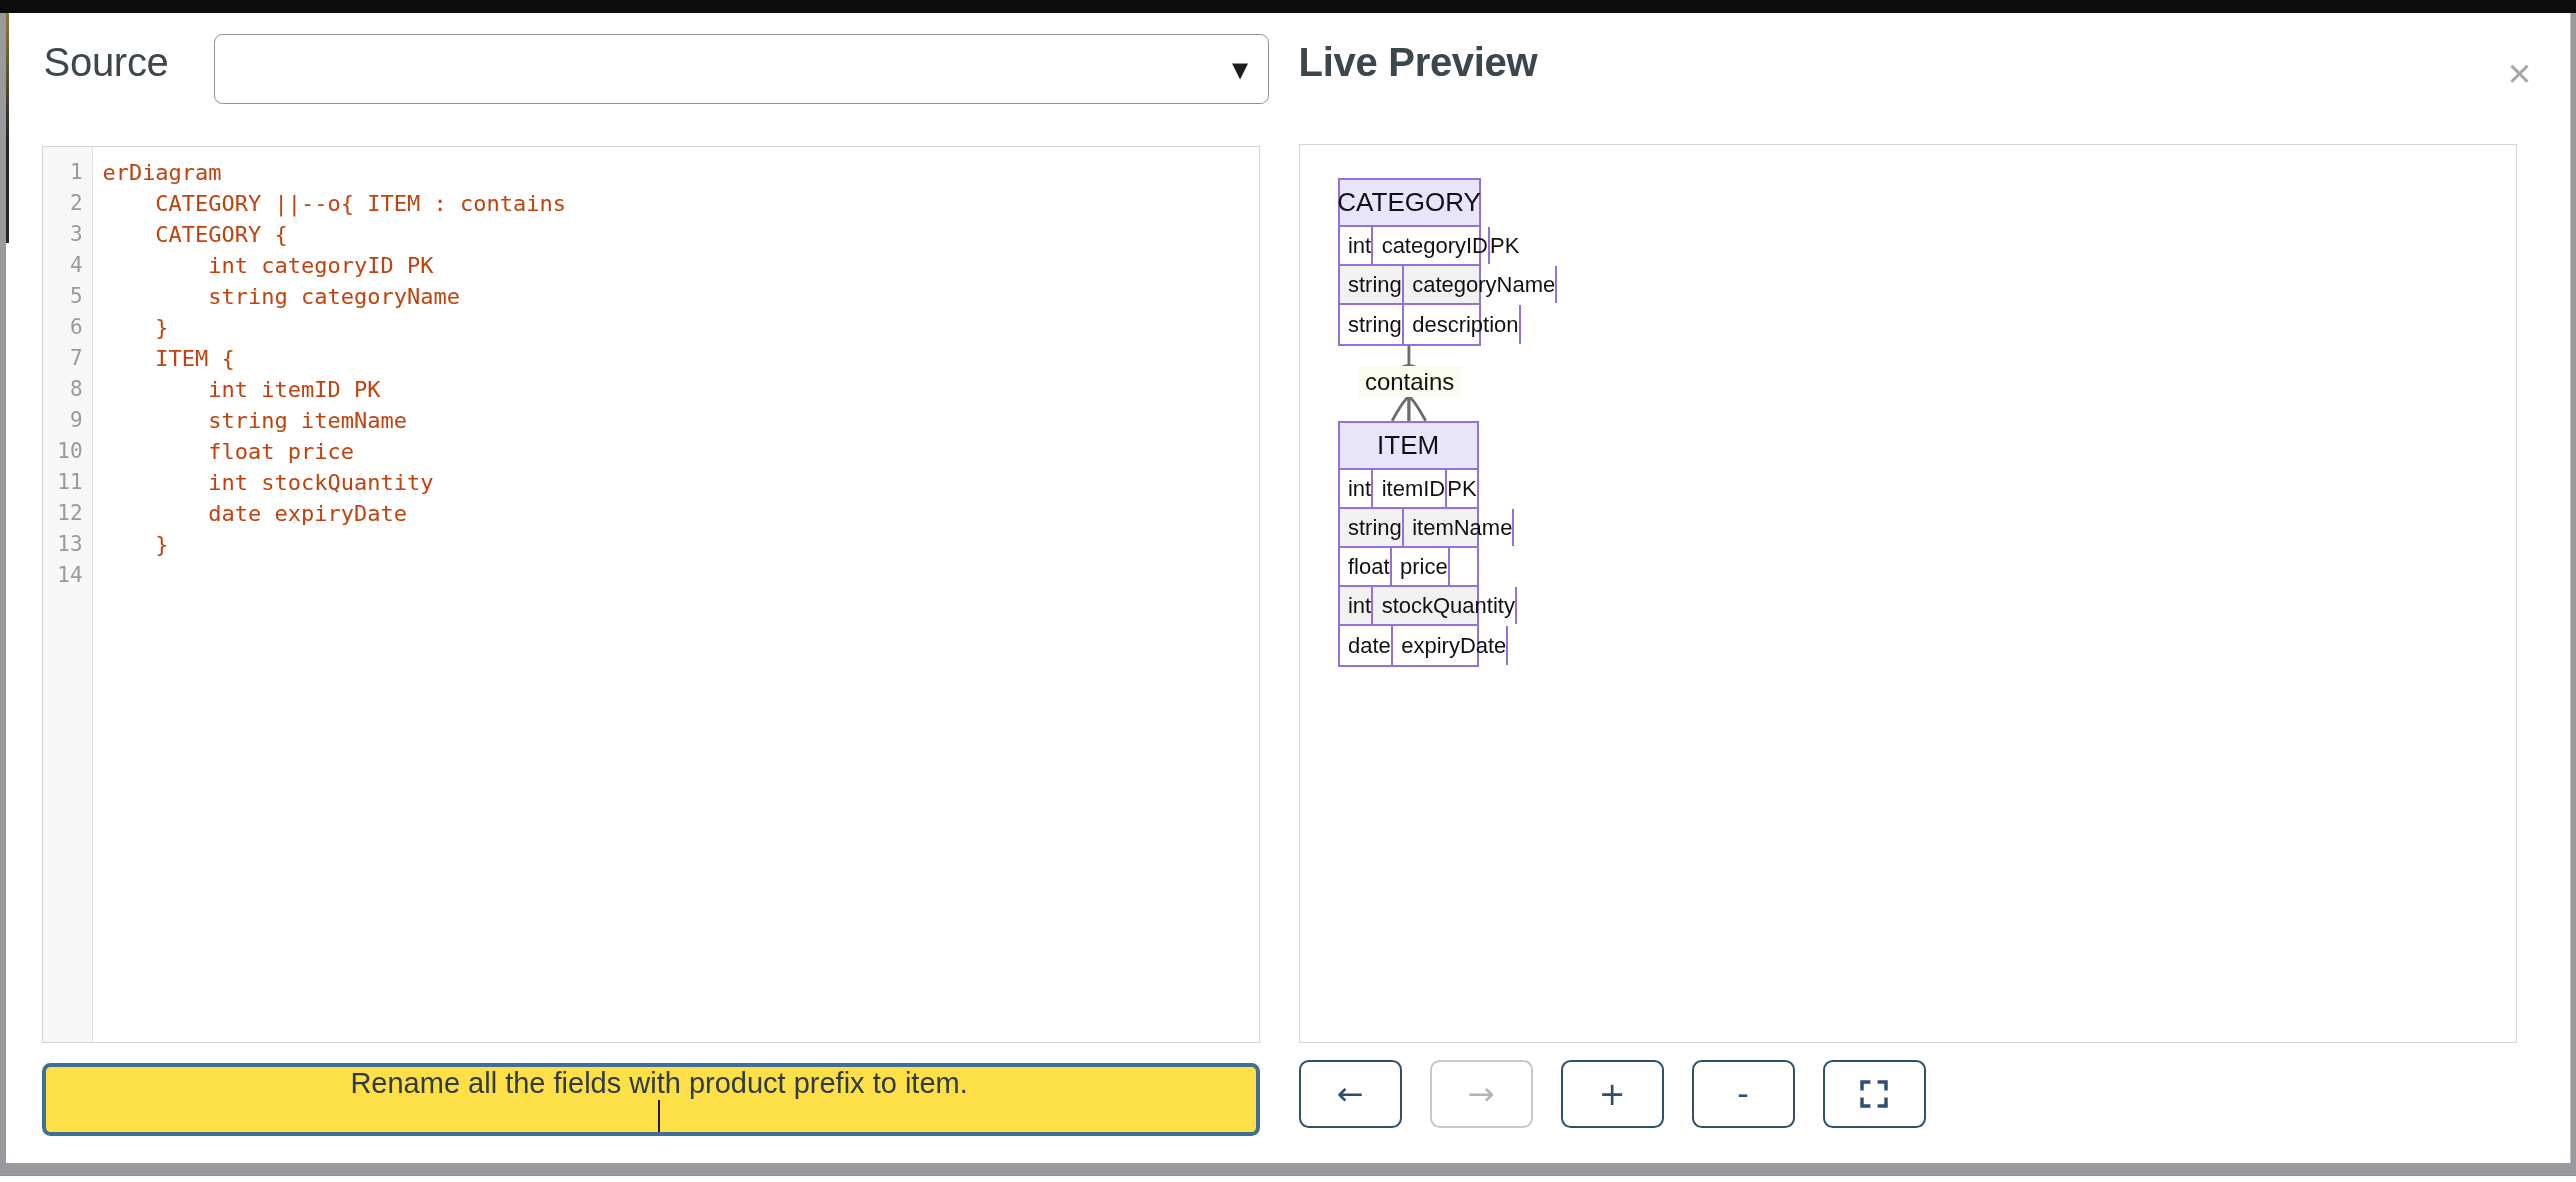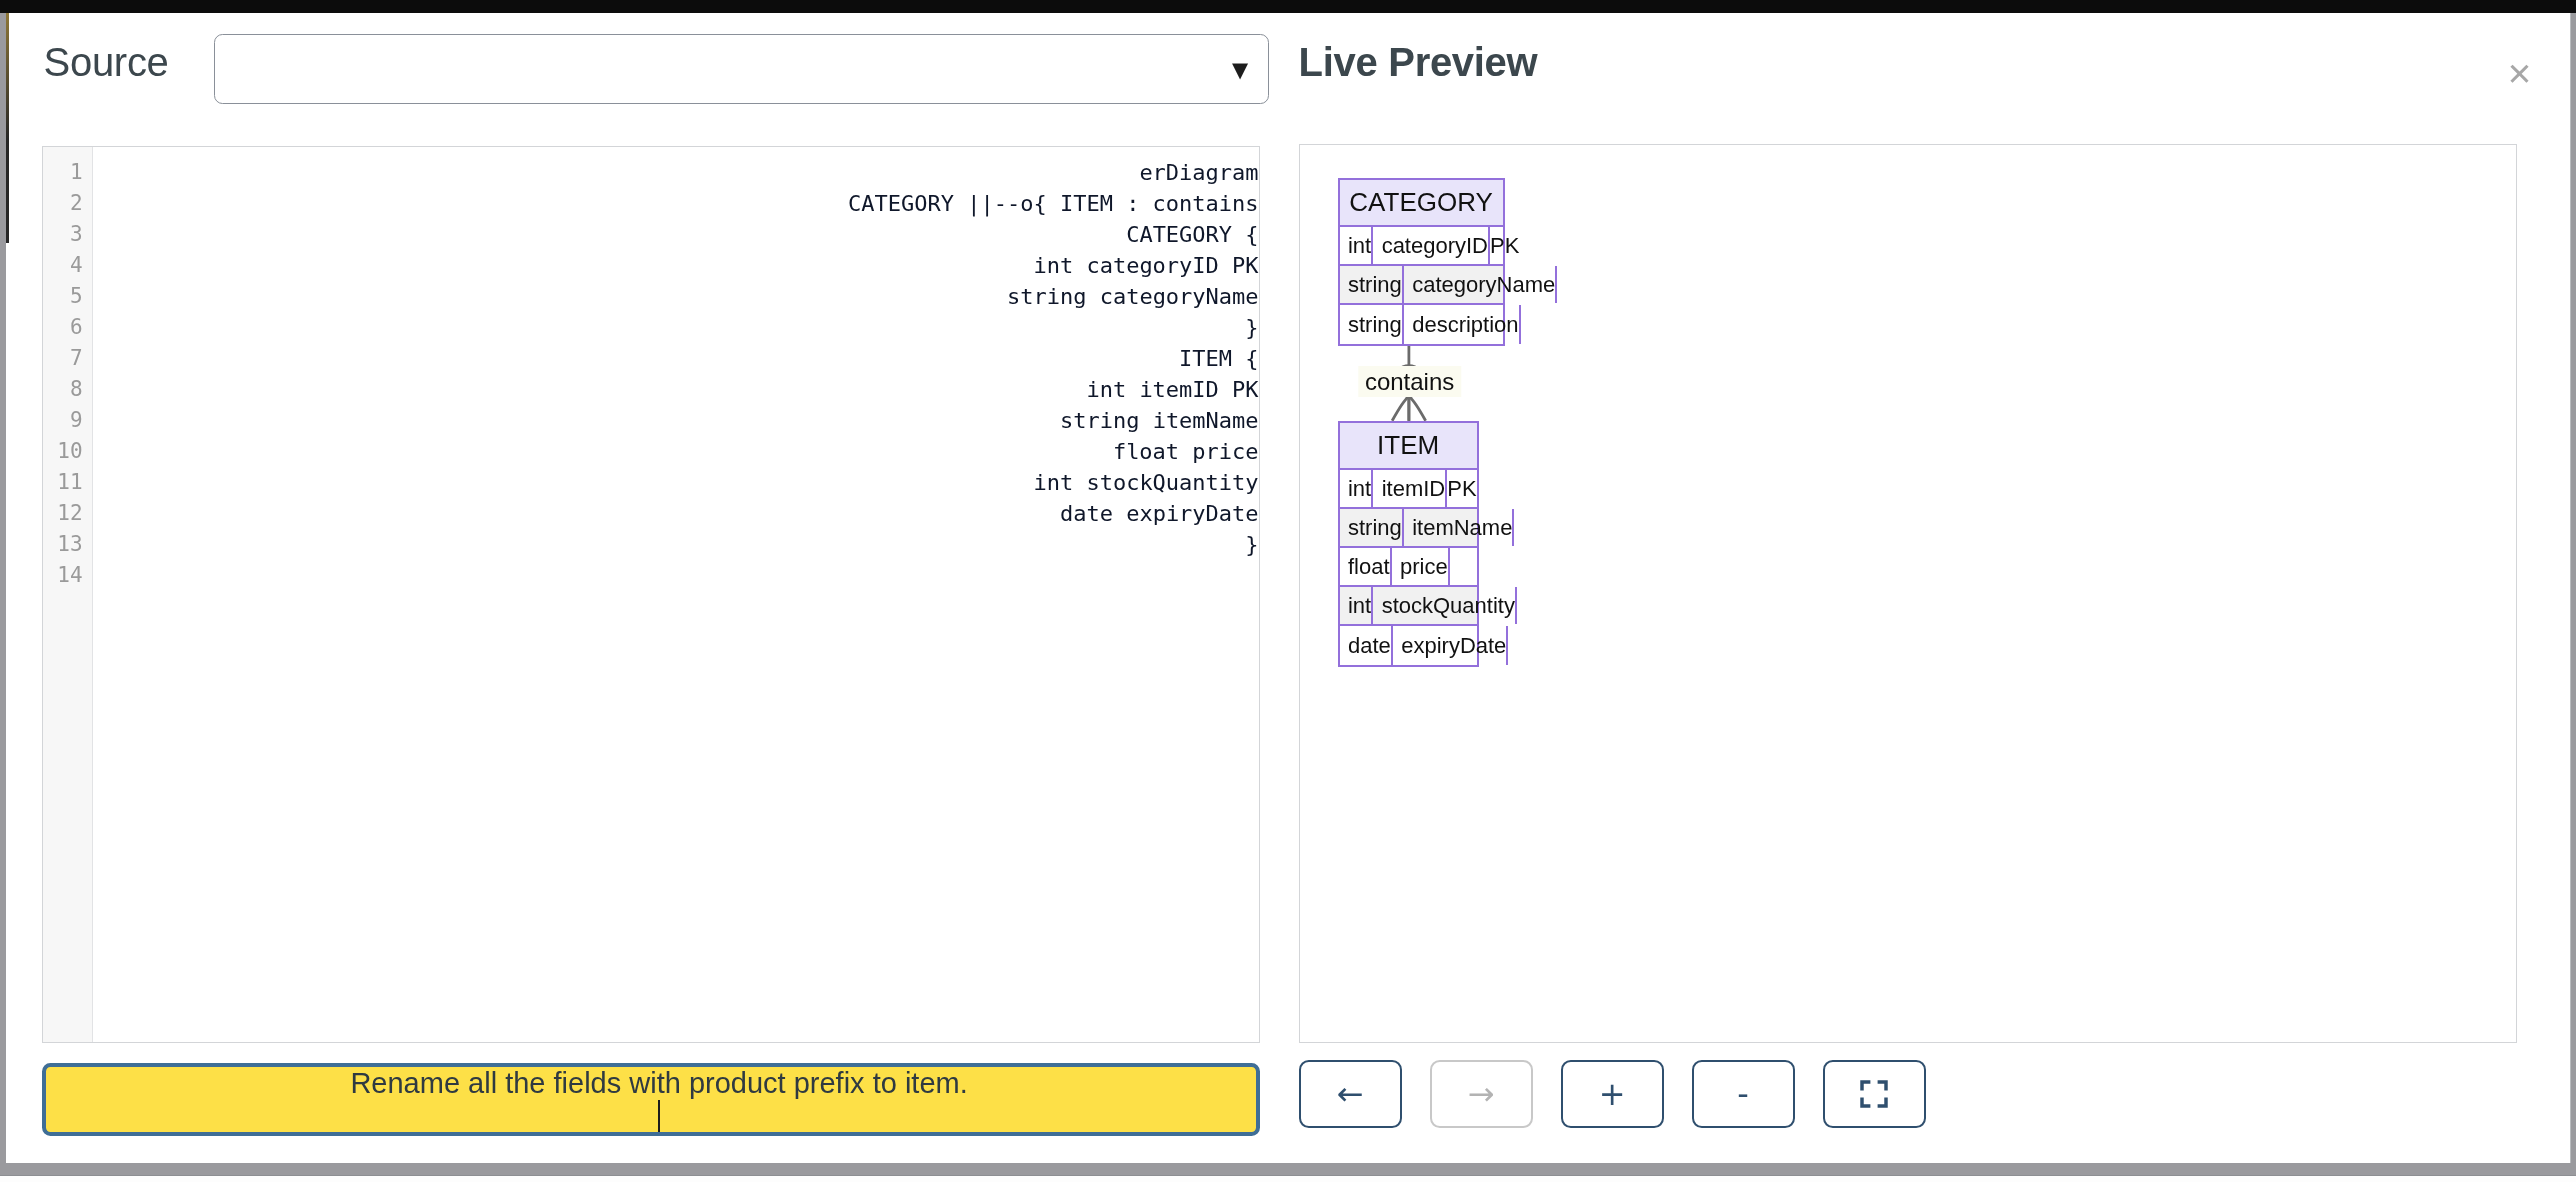--- a/index.html
+++ b/index.html
@@ -149,9 +149,8 @@
     line-height: 31px;
     font-family: "DejaVu Sans Mono", monospace;
     font-size: 22px;
-    color: #0f172a;
+    color: #c2410c;
     white-space: pre;
-    text-align: right;
   }
 
   

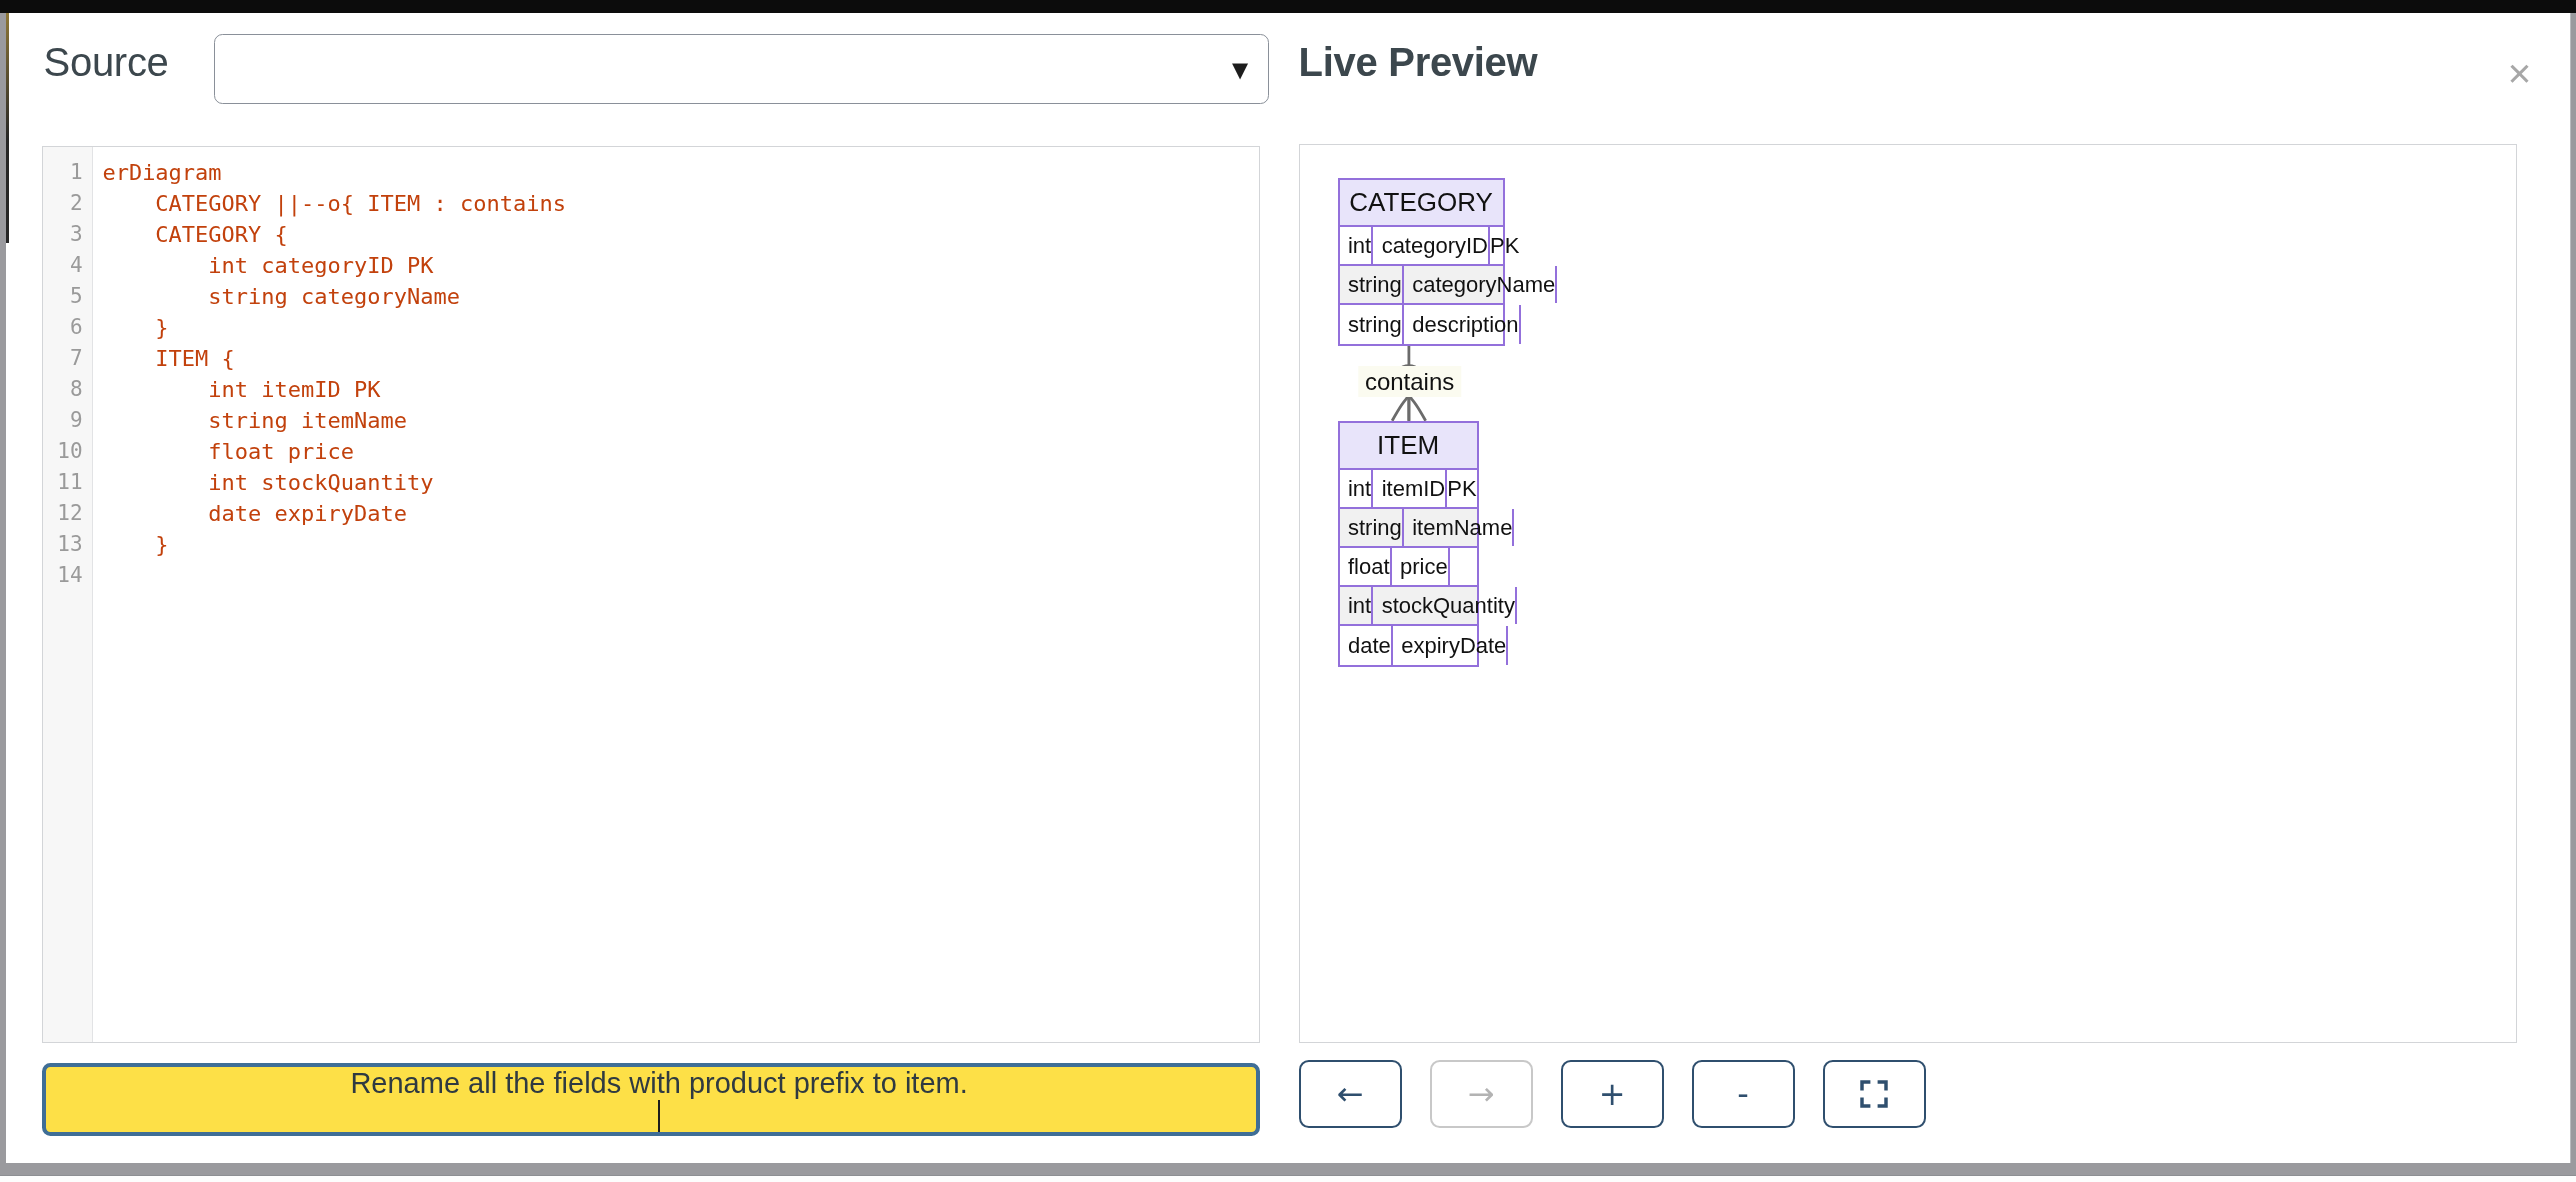--- a/index.html
+++ b/index.html
@@ -348,7 +348,7 @@
           <line x1="156" y1="358" x2="156" y2="397" stroke="#6b6b6b" stroke-width="4"></line>
         </svg>
 
-        <div class="entity" style="left:38px; top:33px; width:167px;text-align:center;">
+        <div class="entity" style="left:38px; top:33px; width:143px;text-align:center;">
           <div class="entity-title">CATEGORY</div>
           <div class="attr-row">
             <span class="attr-type">int</span>

